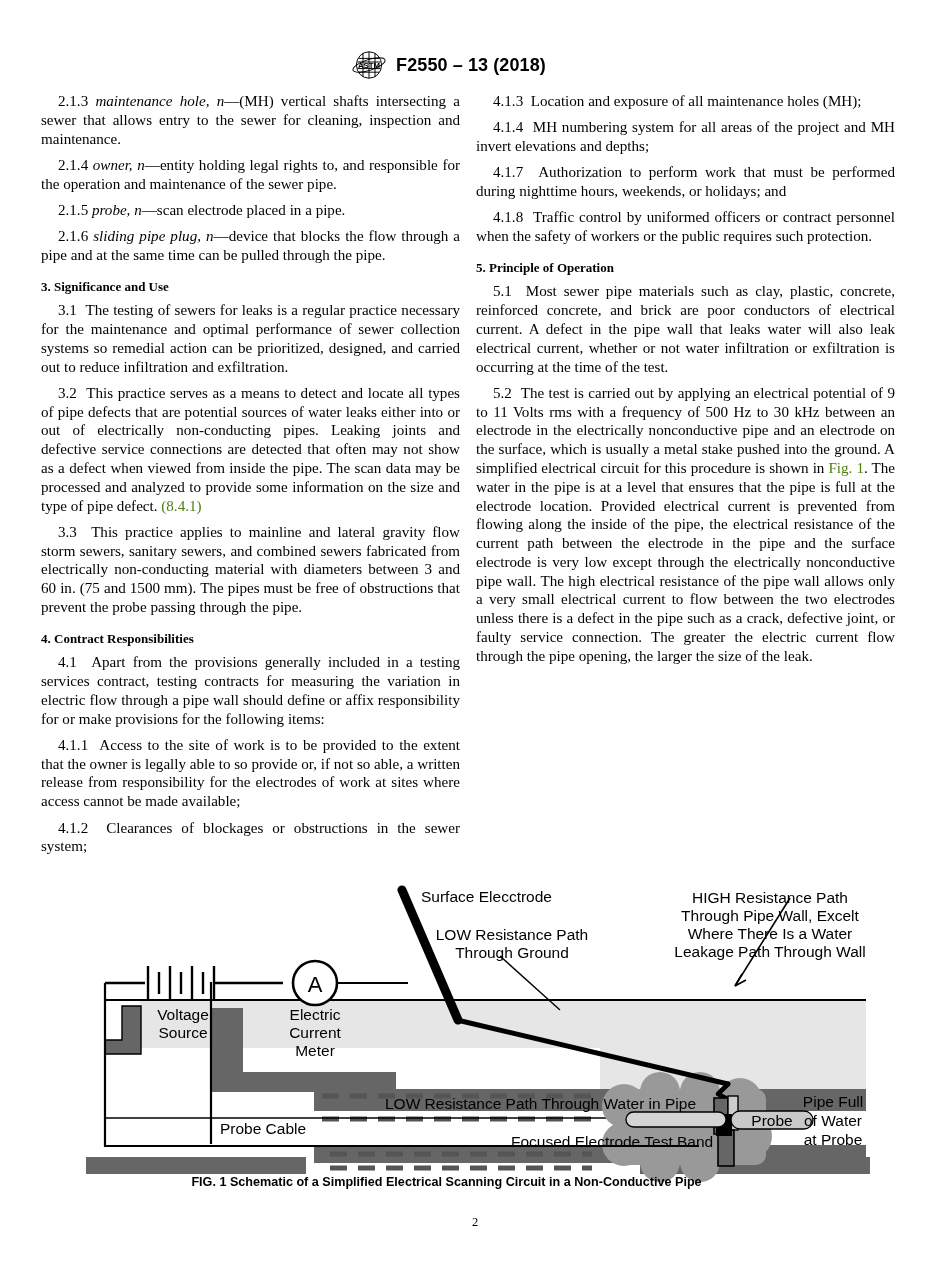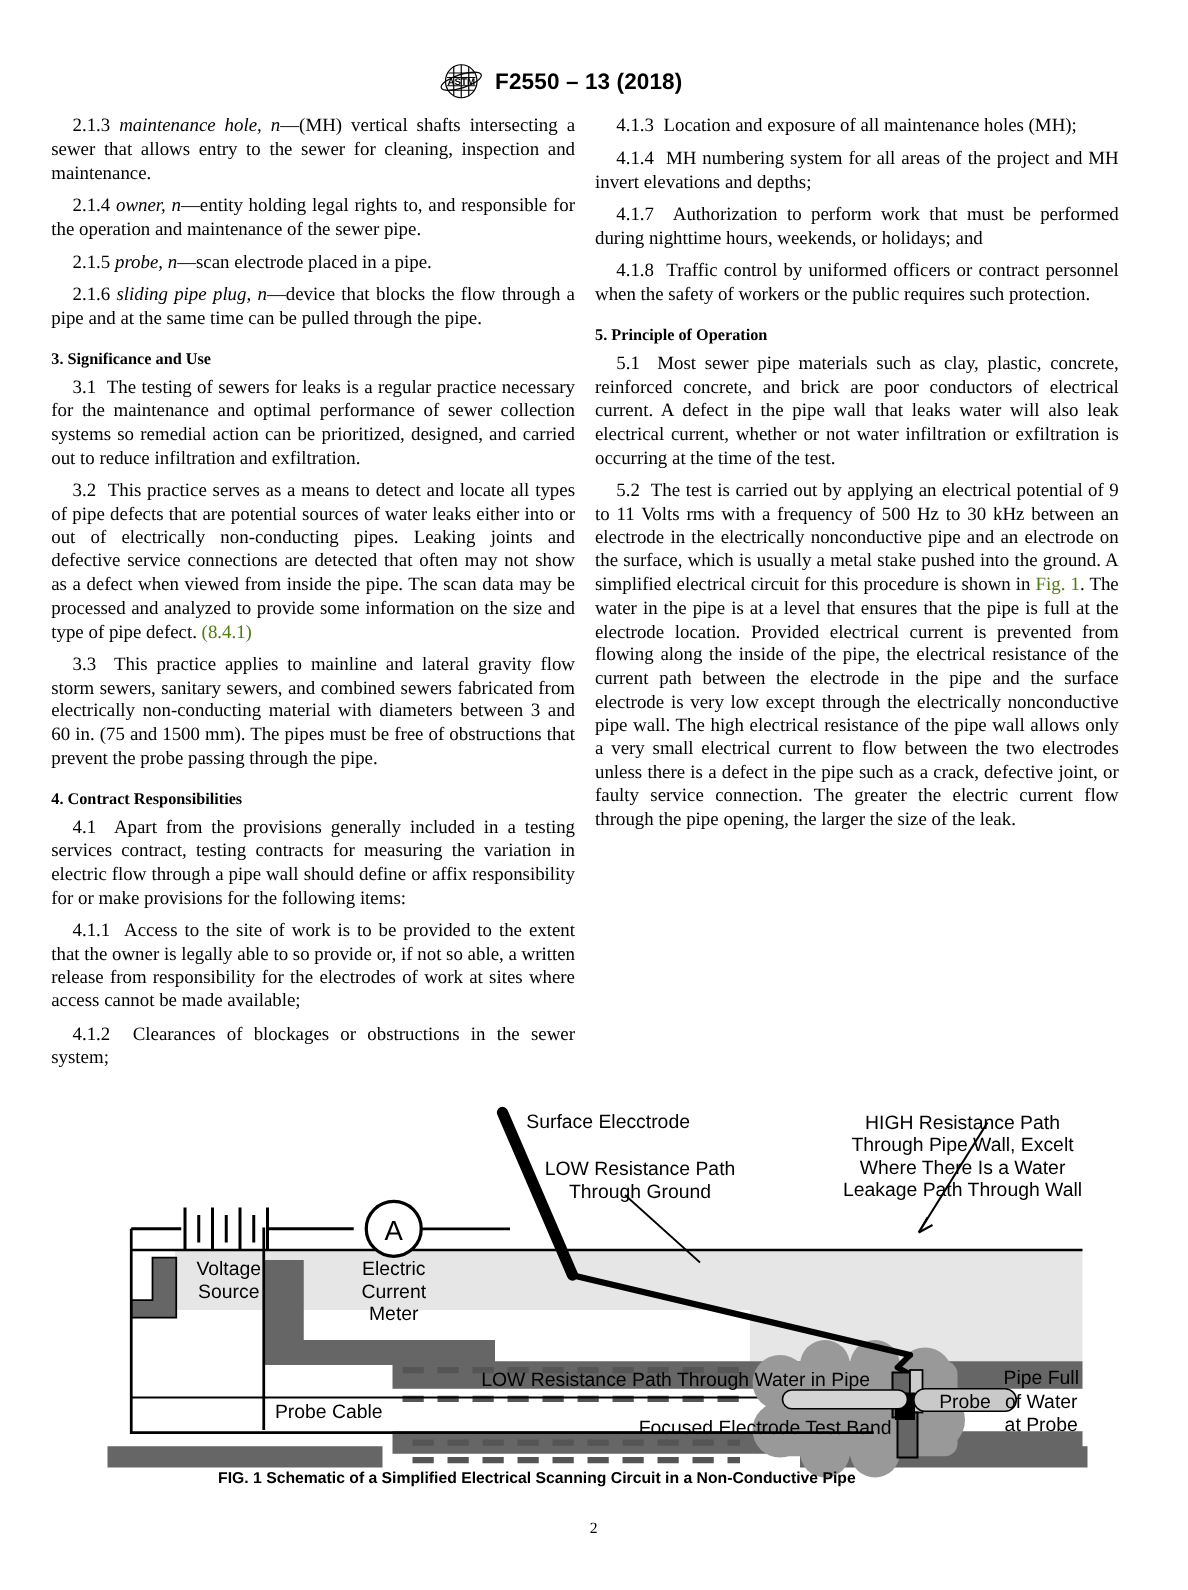--- a/index.html
+++ b/index.html
@@ -56,7 +56,7 @@
     position:absolute; left:0; top:868px; width:950px; height:330px;
   }
   .fig-caption{
-    position:absolute; top:1175px; left:0; width:859px;
+    position:absolute; top:1175px; left:17px; width:859px;
     text-align:center;
     font-family:"Liberation Sans", sans-serif;
     font-weight:bold;

